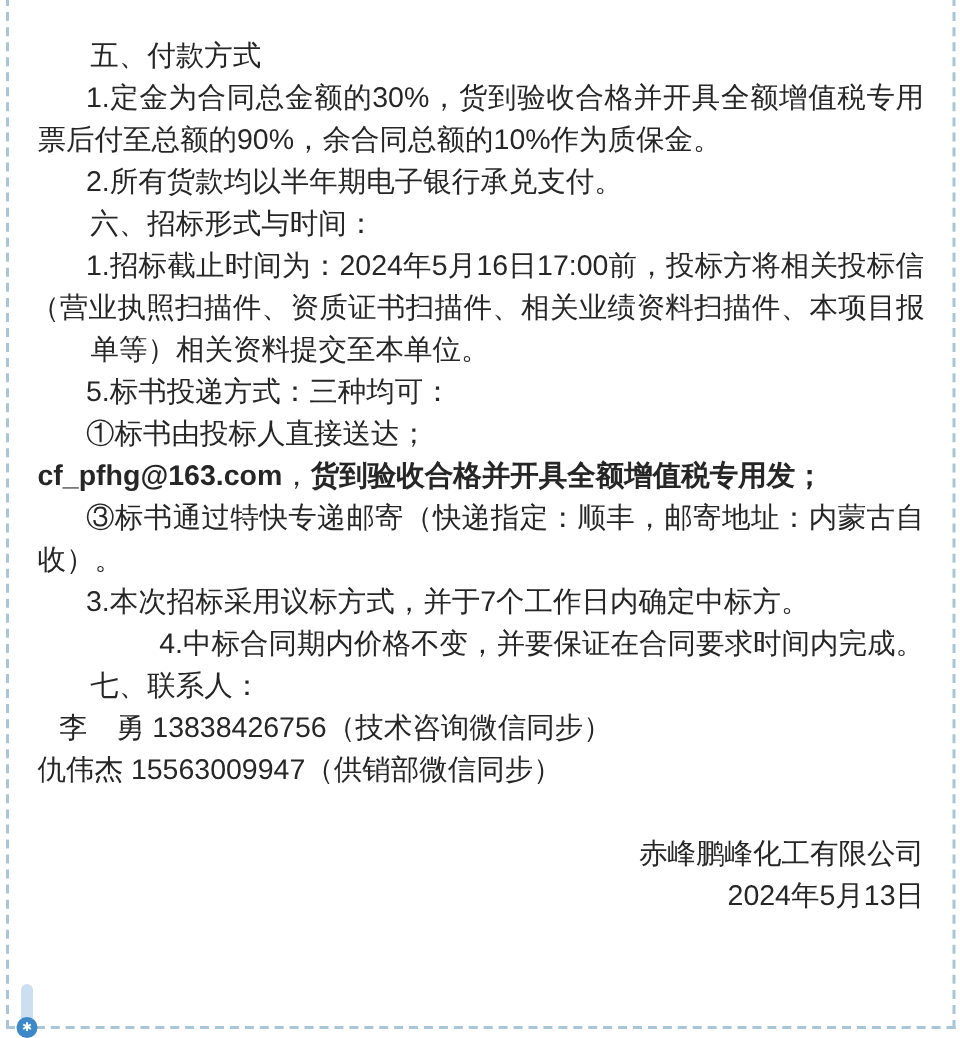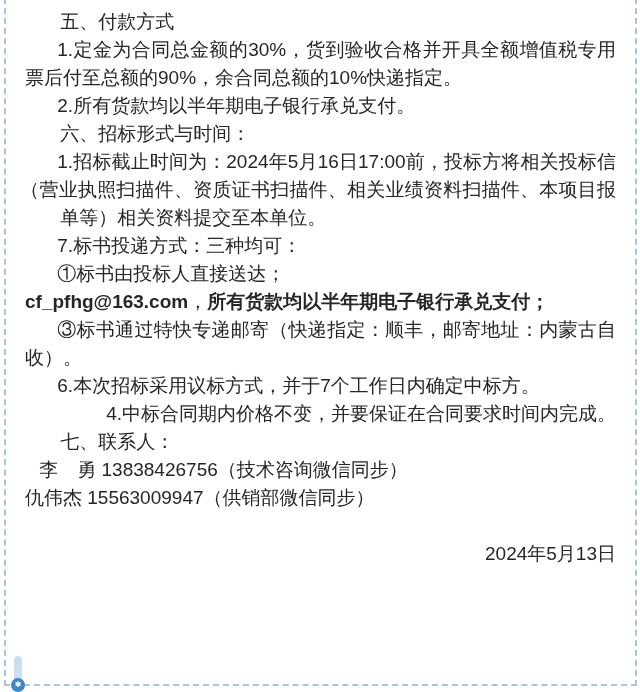--- a/index.html
+++ b/index.html
@@ -24,7 +24,7 @@
   }
   .doc{
     position:absolute;
-    left:25px;top:8px;right:24px;
+    left:25px;top:24px;right:24px;
     color:var(--text-color);
   }
   .line{

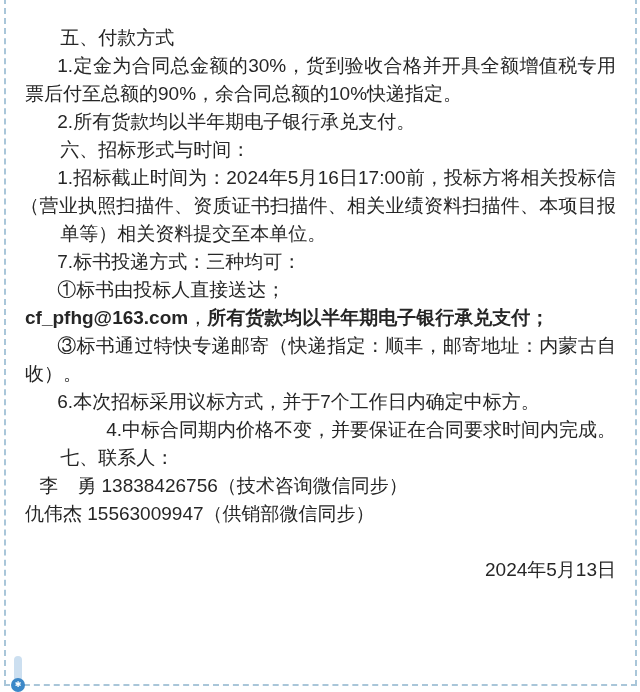--- a/index.html
+++ b/index.html
@@ -70,7 +70,7 @@
 <div class="doc">
     <div class="line" style="text-indent: 1.85em;"><span>五、付款方式</span></div>
     <div class="line fill" style="text-indent: 1.7em;"><span>1.定金为合同总金额的30%，货到验收合格并开具全额增值税专用发</span></div>
-    <div class="line"><span>票后付至总额的90%，余合同总额的10%快递指定。</span></div>
+    <div class="line"><span>票后付至总额的90%，余合同总额的10%作为质保金。</span></div>
     <div class="line" style="text-indent: 1.7em;"><span>2.所有货款均以半年期电子银行承兑支付。</span></div>
     <div class="line" style="text-indent: 1.85em;"><span>六、招标形式与时间：</span></div>
     <div class="line fill" style="text-indent: 1.7em;"><span>1.招标截止时间为：2024年5月16日17:00前，投标方将相关投标信息</span></div>

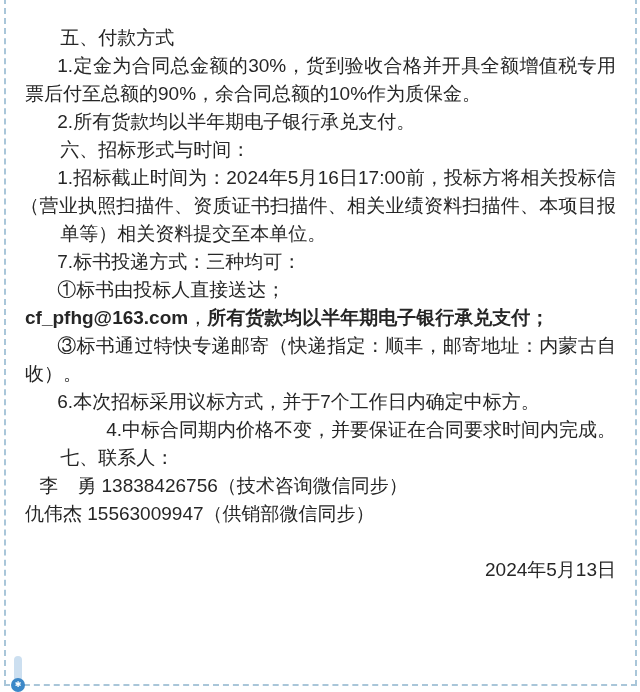--- a/index.html
+++ b/index.html
@@ -76,7 +76,7 @@
     <div class="line fill" style="text-indent: 1.7em;"><span>1.招标截止时间为：2024年5月16日17:00前，投标方将相关投标信息</span></div>
     <div class="line fill" style="text-indent: -0.25em;"><span>（营业执照扫描件、资质证书扫描件、相关业绩资料扫描件、本项目报价</span></div>
     <div class="line" style="text-indent: -0.25em; margin-left: 40px;"><span>单等）相关资料提交至本单位。</span></div>
-    <div class="line" style="text-indent: 1.7em;"><span>7.标书投递方式：三种均可：</span></div>
+    <div class="line" style="text-indent: 1.7em;"><span>5.标书投递方式：三种均可：</span></div>
     <div class="line" style="text-indent: 1.7em;"><span>①标书由投标人直接送达；</span></div>
     <div class="line"><span class="b">cf_pfhg@163.com</span><span>，</span><span class="b">所有货款均以半年期电子银行承兑支付；</span></div>
     <div class="line fill" style="text-indent: 1.7em;"><span>③标书通过特快专递邮寄（快递指定：顺丰，邮寄地址：内蒙古自治</span></div>

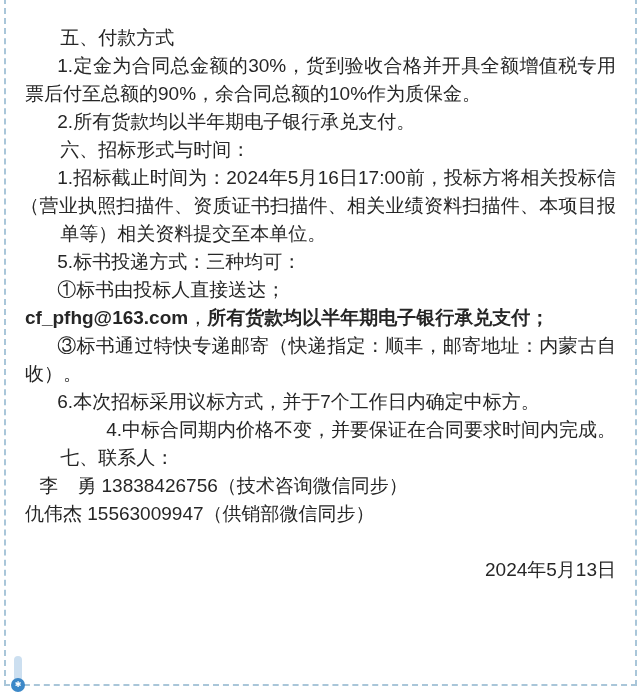--- a/index.html
+++ b/index.html
@@ -78,7 +78,7 @@
     <div class="line" style="text-indent: -0.25em; margin-left: 40px;"><span>单等）相关资料提交至本单位。</span></div>
     <div class="line" style="text-indent: 1.7em;"><span>5.标书投递方式：三种均可：</span></div>
     <div class="line" style="text-indent: 1.7em;"><span>①标书由投标人直接送达；</span></div>
-    <div class="line"><span class="b">cf_pfhg@163.com</span><span>，</span><span class="b">所有货款均以半年期电子银行承兑支付；</span></div>
+    <div class="line"><span class="b">cf_pfhg@163.com</span><span>，</span><span class="b">货到验收合格并开具全额增值税专用发；</span></div>
     <div class="line fill" style="text-indent: 1.7em;"><span>③标书通过特快专递邮寄（快递指定：顺丰，邮寄地址：内蒙古自治</span></div>
     <div class="line"><span>收）。</span></div>
     <div class="line" style="text-indent: 1.7em;"><span>6.本次招标采用议标方式，并于7个工作日内确定中标方。</span></div>

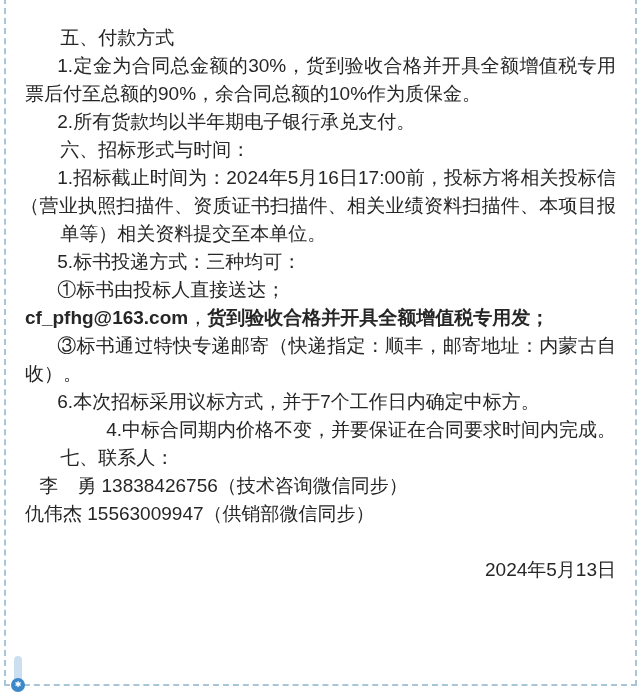--- a/index.html
+++ b/index.html
@@ -81,7 +81,7 @@
     <div class="line"><span class="b">cf_pfhg@163.com</span><span>，</span><span class="b">货到验收合格并开具全额增值税专用发；</span></div>
     <div class="line fill" style="text-indent: 1.7em;"><span>③标书通过特快专递邮寄（快递指定：顺丰，邮寄地址：内蒙古自治</span></div>
     <div class="line"><span>收）。</span></div>
-    <div class="line" style="text-indent: 1.7em;"><span>6.本次招标采用议标方式，并于7个工作日内确定中标方。</span></div>
+    <div class="line" style="text-indent: 1.7em;"><span>3.本次招标采用议标方式，并于7个工作日内确定中标方。</span></div>
     <div class="line" style="text-indent: 1.7em; text-align: right;"><span>4.中标合同期内价格不变，并要保证在合同要求时间内完成。</span></div>
     <div class="line" style="text-indent: 1.85em;"><span>七、联系人：</span></div>
     <div class="line" style="text-indent: 0.75em;"><span>李　勇 13838426756（技术咨询微信同步）</span></div>

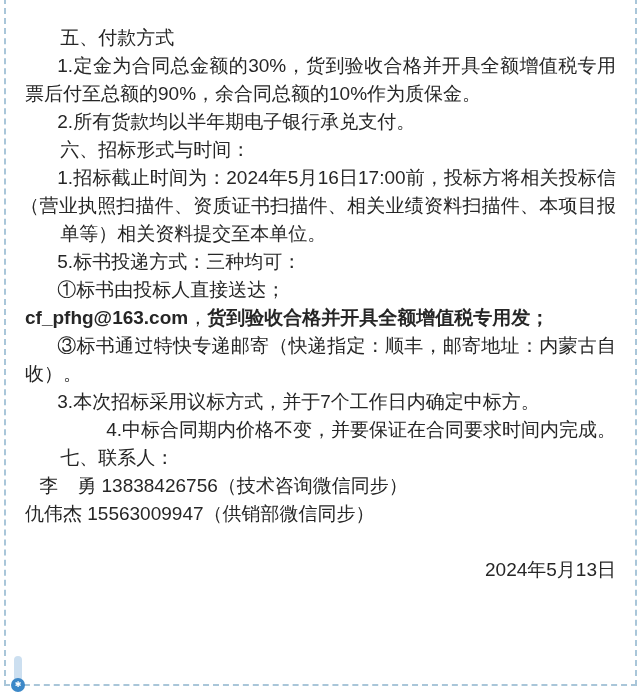--- a/index.html
+++ b/index.html
@@ -87,6 +87,7 @@
     <div class="line" style="text-indent: 0.75em;"><span>李　勇 13838426756（技术咨询微信同步）</span></div>
     <div class="line"><span>仇伟杰 15563009947（供销部微信同步）</span></div>
     <div class="line"><span></span></div>
+    <div class="line right"><span>赤峰鹏峰化工有限公司</span></div>
     <div class="line right"><span>2024年5月13日</span></div>
   </div>
 

